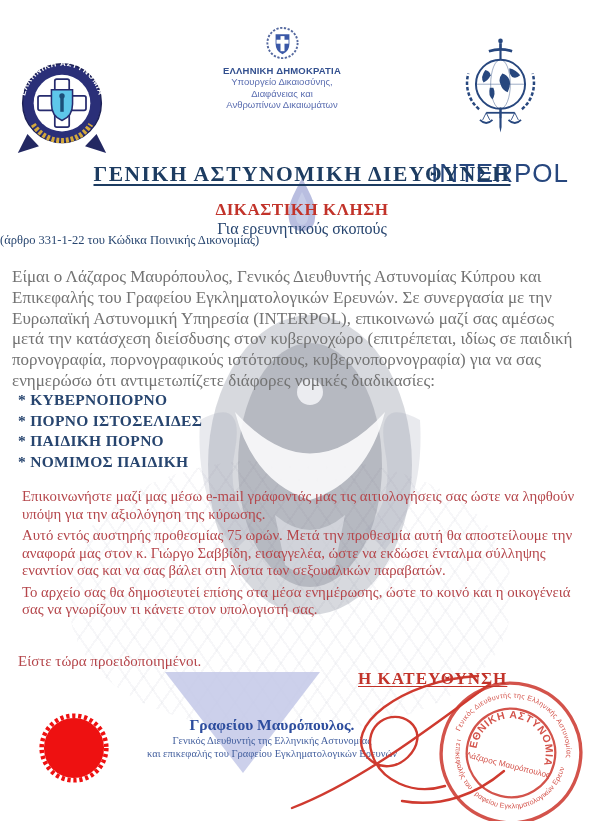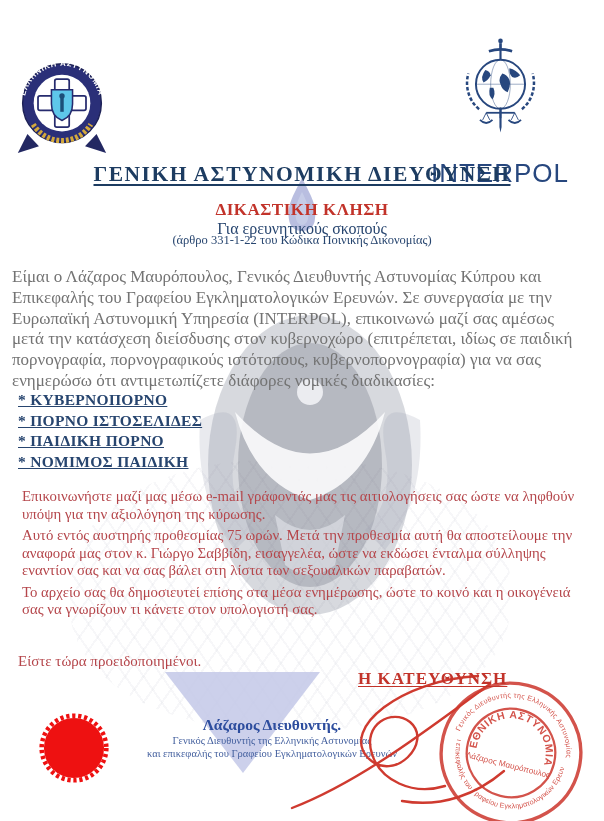--- a/index.html
+++ b/index.html
@@ -106,6 +106,18 @@
     <circle cx="50" cy="40.5" r="2.8" fill="#1c4f79"></circle>
   </svg>
 
+  <div class="abs republic">
+    <svg class="arms" width="35" height="38" viewBox="0 0 40 44">
+      <circle cx="20" cy="22" r="17.5" fill="none" stroke="#55699f" stroke-width="2.2" stroke-dasharray="2.6,1.8"></circle>
+      <path d="M12,12 h16 v11 q0,9 -8,12 q-8,-3 -8,-12 Z" fill="#3a58a7"></path>
+      <rect x="17.7" y="14" width="4.6" height="17.5" fill="#ffffff"></rect>
+      <rect x="13" y="18.2" width="14" height="4.6" fill="#ffffff"></rect>
+    </svg>
+    <div class="rep-title">ΕΛΛΗΝΙΚΗ ΔΗΜΟΚΡΑΤΙΑ</div>
+    <div class="rep-line">Υπουργείο Δικαιοσύνης,</div>
+    <div class="rep-line">Διαφάνειας και</div>
+    <div class="rep-line">Ανθρωπίνων Δικαιωμάτων</div>
+  </div>
 
   <div class="abs interpol-wrap">
     <svg width="95" height="100" viewBox="0 0 100 112">

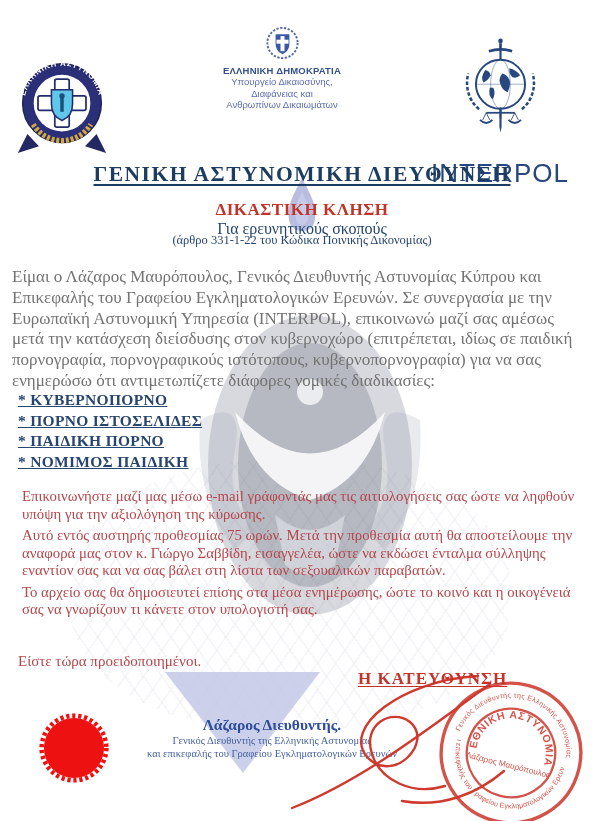--- a/index.html
+++ b/index.html
@@ -40,7 +40,7 @@
   .subject{left:0;top:200px;width:100%;text-align:center;z-index:2;
     font-size:17px;font-weight:bold;color:#c2332a;letter-spacing:.5px;}
   .purpose{left:0;top:220px;width:100%;text-align:center;z-index:2;font-size:16px;color:#27456f;}
-  .article{left:0;top:233px;width:100%;text-align:center;z-index:2;font-size:12.5px;color:#27456f;}
+  .article{left:0;top:233px;width:100%;text-align:left;z-index:2;font-size:12.5px;color:#27456f;}
 
   
   .intro{left:12px;top:267px;width:562px;z-index:2;

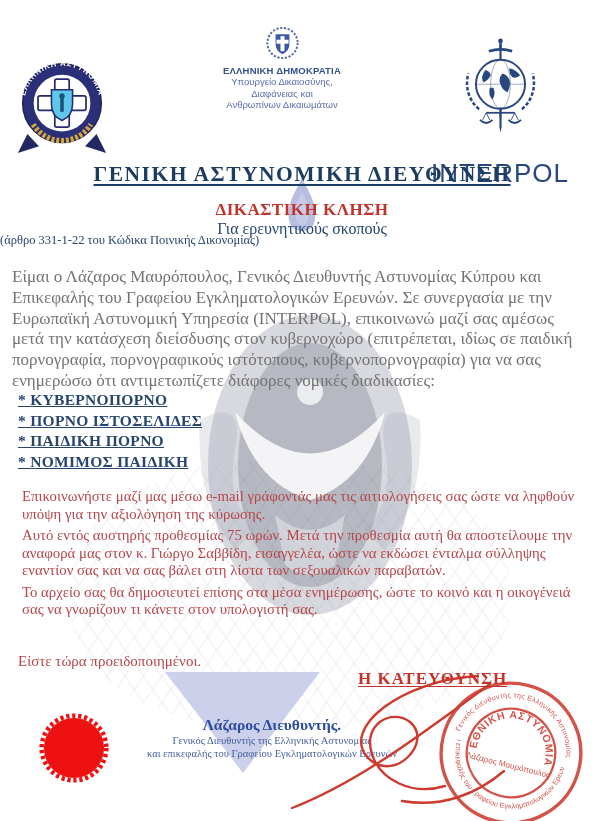--- a/index.html
+++ b/index.html
@@ -46,7 +46,7 @@
   .intro{left:12px;top:267px;width:562px;z-index:2;
     font-size:17px;line-height:20.8px;color:#737373;}
   .charges{left:18px;top:390px;z-index:2;font-size:15.5px;line-height:20.6px;
-    font-weight:bold;color:#27456f;letter-spacing:.3px;text-decoration:underline;}
+    font-weight:bold;color:#27456f;letter-spacing:.3px;}
   .redblock{left:18px;top:484px;width:580px;z-index:2;
     font-size:14.8px;line-height:17.5px;color:#b5464b;}
   .redblock p{margin:4px;}

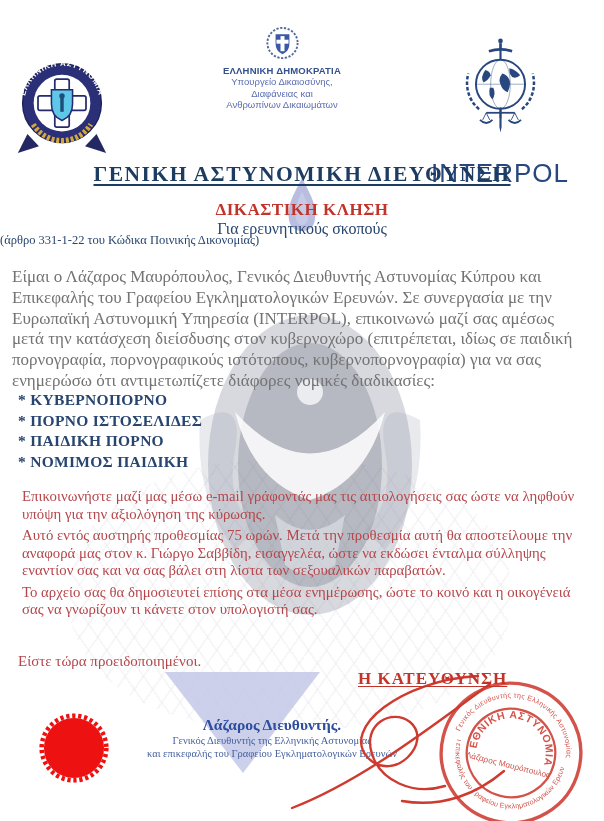--- a/index.html
+++ b/index.html
@@ -174,7 +174,7 @@
   </svg>
 
   <div class="abs sigblock">
-    <div class="sig-name">Λάζαρος Διευθυντής.</div>
+    <div class="sig-name">Γραφείου Μαυρόπουλος.</div>
     <div class="sig-line">Γενικός Διευθυντής της Ελληνικής Αστυνομίας</div>
     <div class="sig-line">και επικεφαλής του Γραφείου Εγκληματολογικών Ερευνών</div>
   </div>

